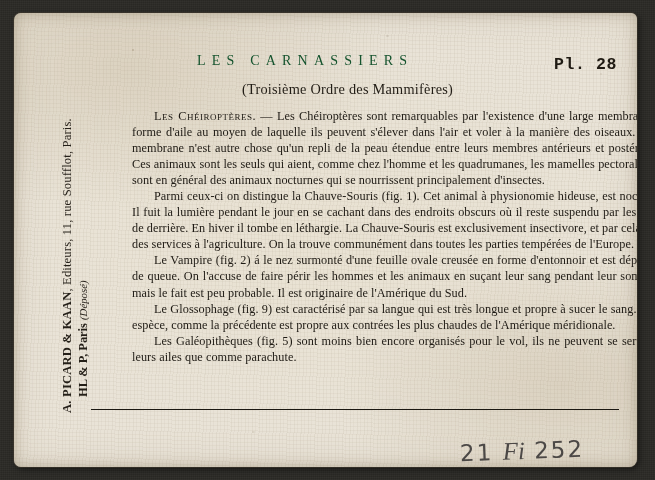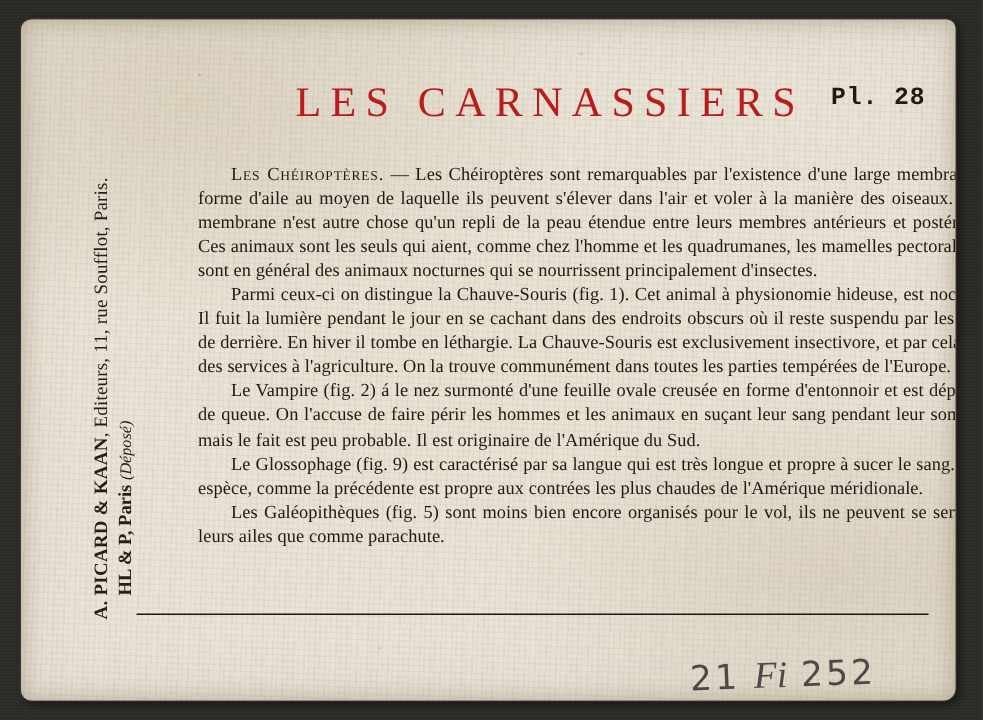--- a/index.html
+++ b/index.html
@@ -140,9 +140,9 @@
     position: absolute;
     left: 112px;
     top: 0;
-    font-size: 28px;
+    font-size: 14px;
     letter-spacing: 6.2px;
-    color: #b91c1c;
+    color: #14532d;
     font-family: "Liberation Serif", serif;
     white-space: nowrap;
   }

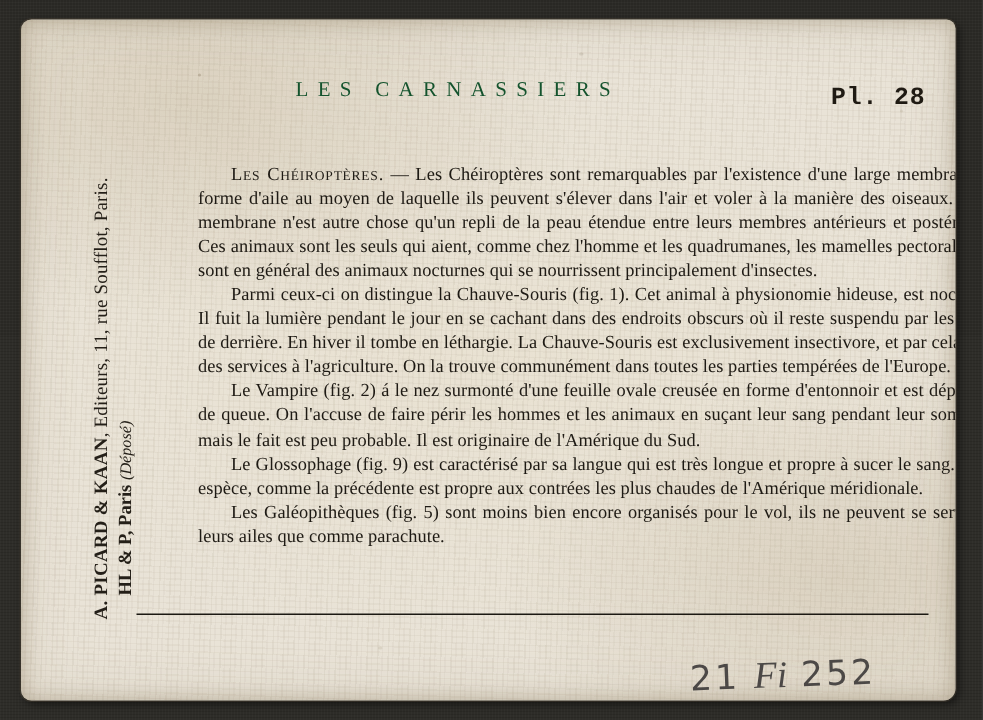--- a/index.html
+++ b/index.html
@@ -245,6 +245,7 @@
         <div id="plate-number">Pl. 28</div>
       </div>
 
+      <div id="subtitle">(Troisième Ordre des Mammifères)</div>
 
       <div id="body-text">
         <p><span class="leadin">Les Chéiroptères.</span><span> — Les Chéiroptères sont remarquables par l'existence d'une large membrane en forme d'aile au moyen de laquelle ils peuvent s'élever dans l'air et voler à la manière des oiseaux. Cette membrane n'est autre chose qu'un repli de la peau étendue entre leurs membres antérieurs et postérieurs. Ces animaux sont les seuls qui aient, comme chez l'homme et les quadrumanes, les mamelles pectorales; ce sont en général des animaux nocturnes qui se nourrissent principalement d'insectes.</span></p>

